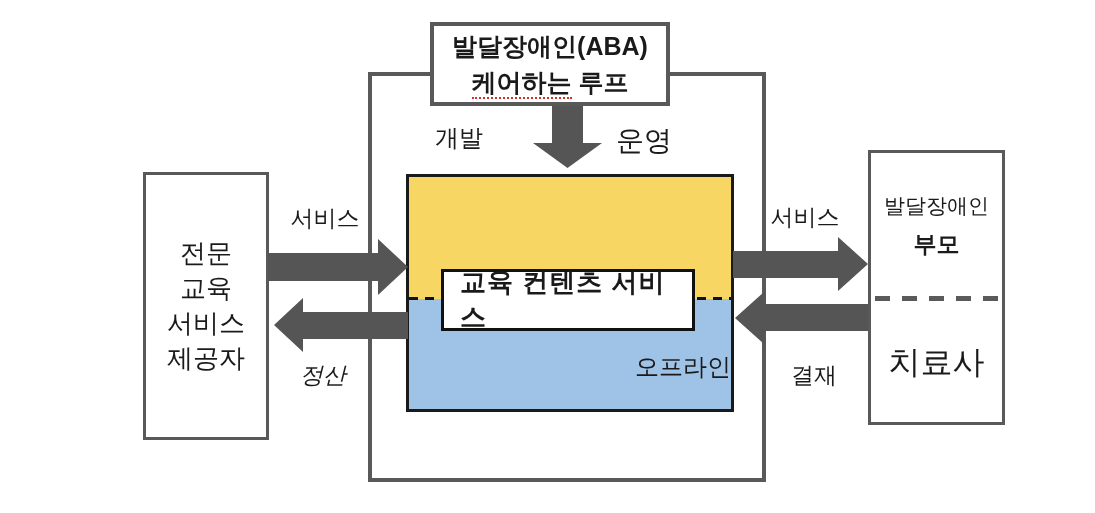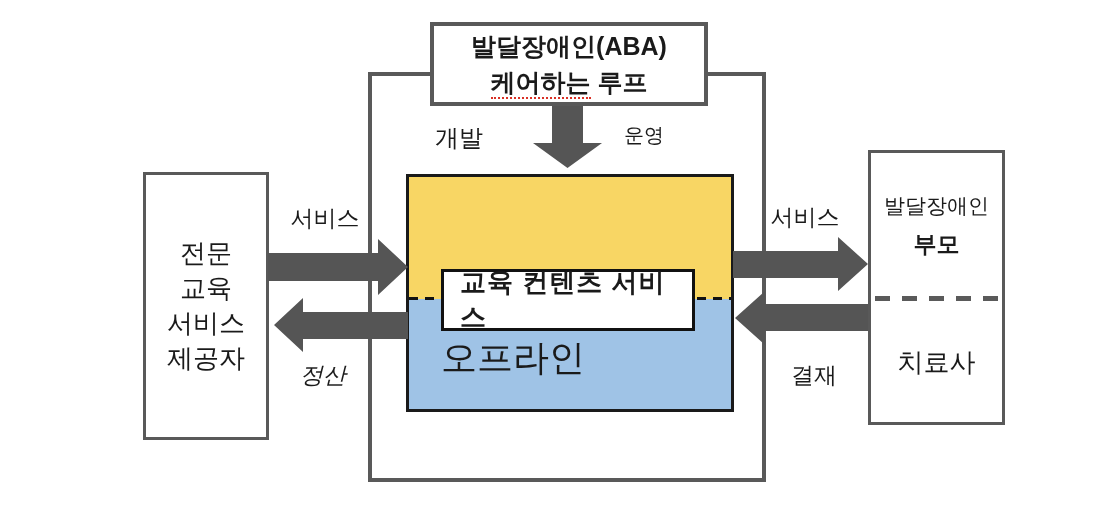--- a/index.html
+++ b/index.html
@@ -27,7 +27,7 @@
   .title-box {
     position: absolute;
     left: 430px; top: 22px;
-    width: 278px; height: 84px;
+    width: 240px; height: 84px;
     background: #ffffff;
     border: 4px solid #595959;
     display: flex;

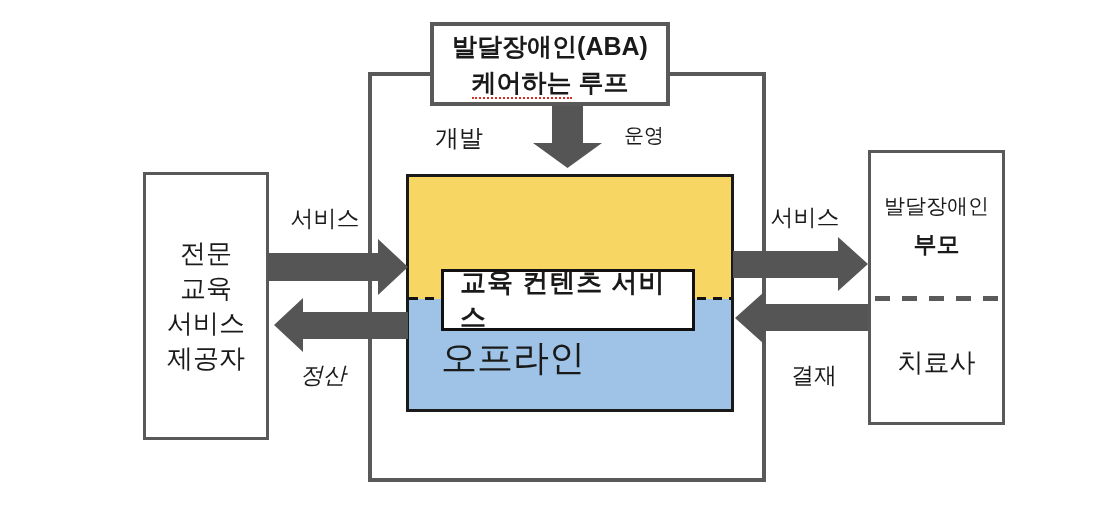--- a/index.html
+++ b/index.html
@@ -166,7 +166,7 @@
     z-index: 6;
   }
   .lbl-develop   { left: 459px; top: 122px; font-size: 24px; text-align: center; }
-  .lbl-operate   { left: 644px; top: 122px; font-size: 20px; }
+  .lbl-operate   { left: 644px; top: 122px; font-size: 28px; }
   .lbl-service-l { left: 325px; top: 203px; }
   .lbl-settle    { left: 323px; top: 360px; font-style: italic; }
   .lbl-service-r { left: 805px; top: 202px; }

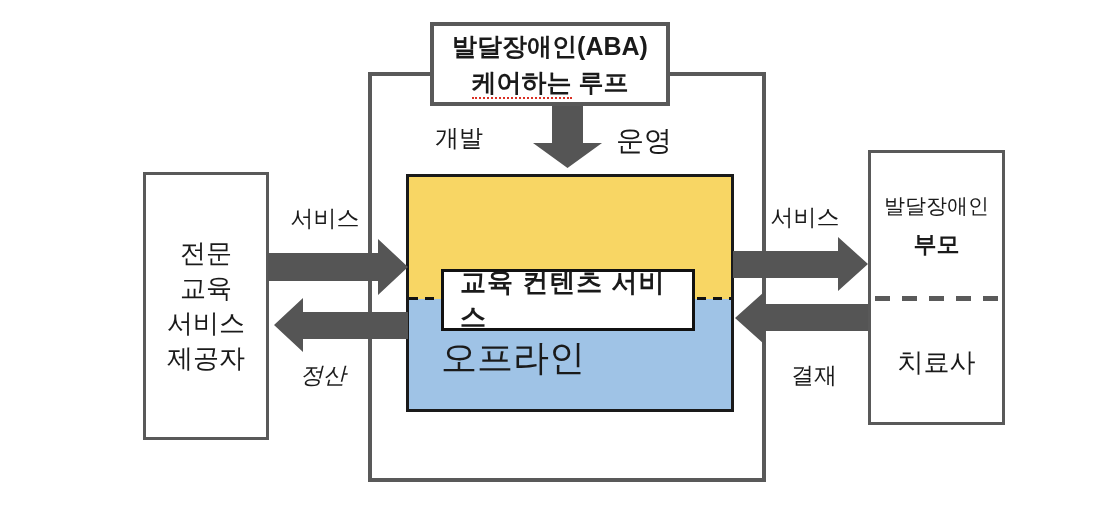--- a/index.html
+++ b/index.html
@@ -94,8 +94,8 @@
   .offline-label {
     position: absolute;
     left: 0; bottom: 26px; width: 100%;
-    text-align: left;
-    font-size: 36px;
+    text-align: right;
+    font-size: 24px;
     padding-left: 32px;
   }
   .white-box {

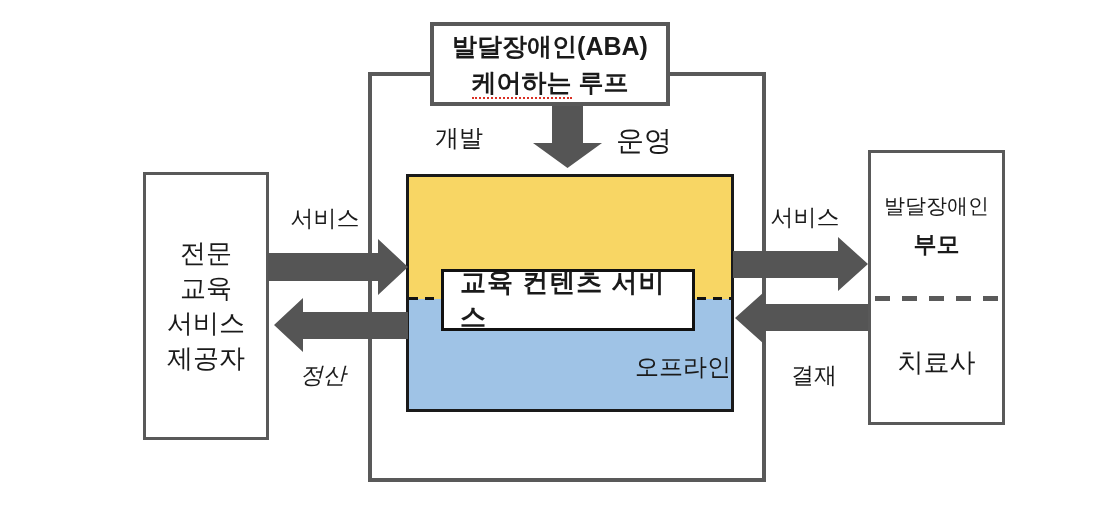--- a/index.html
+++ b/index.html
@@ -144,7 +144,7 @@
     display: flex;
     align-items: center;
     justify-content: center;
-    font-size: 26px;
+    font-size: 32px;
   }
 
   

